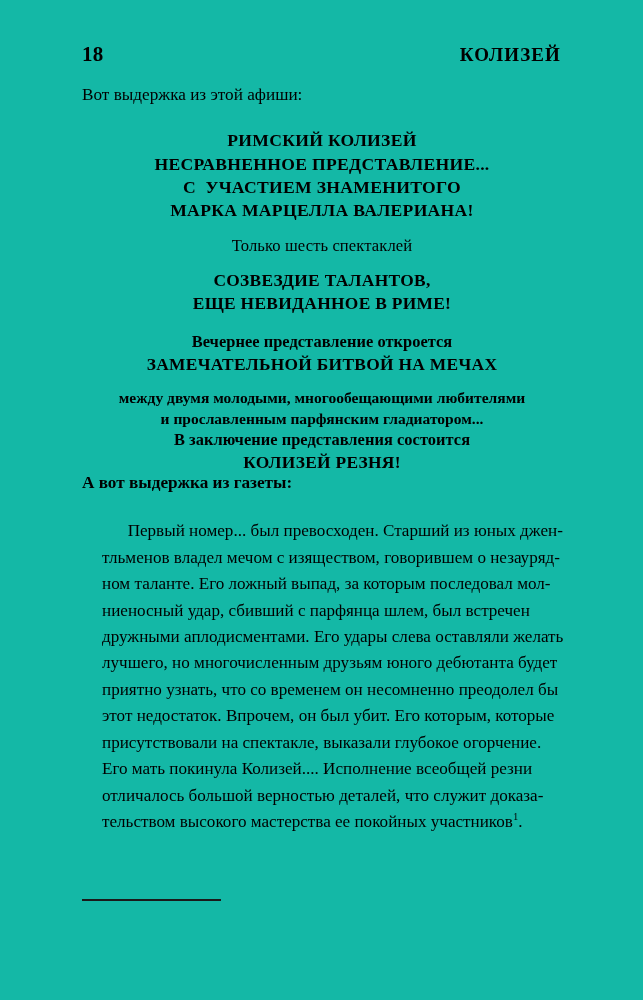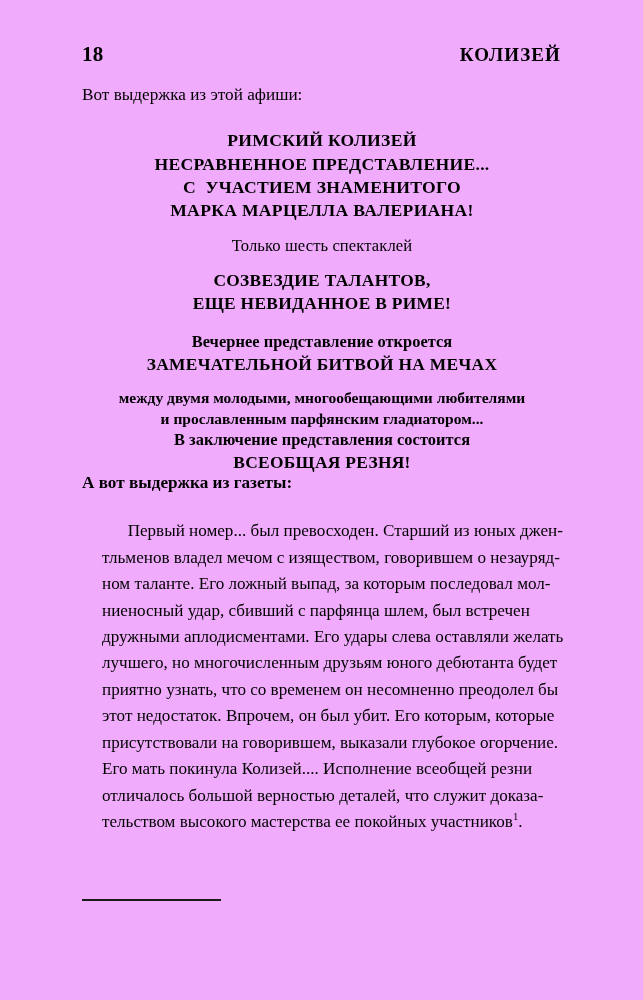--- a/index.html
+++ b/index.html
@@ -15,7 +15,7 @@
     position: relative;
     width: 643px;
     height: 1000px;
-    background: #f0abfc;
+    background: #14b8a6;
     overflow: hidden;
     box-sizing: border-box;
   }

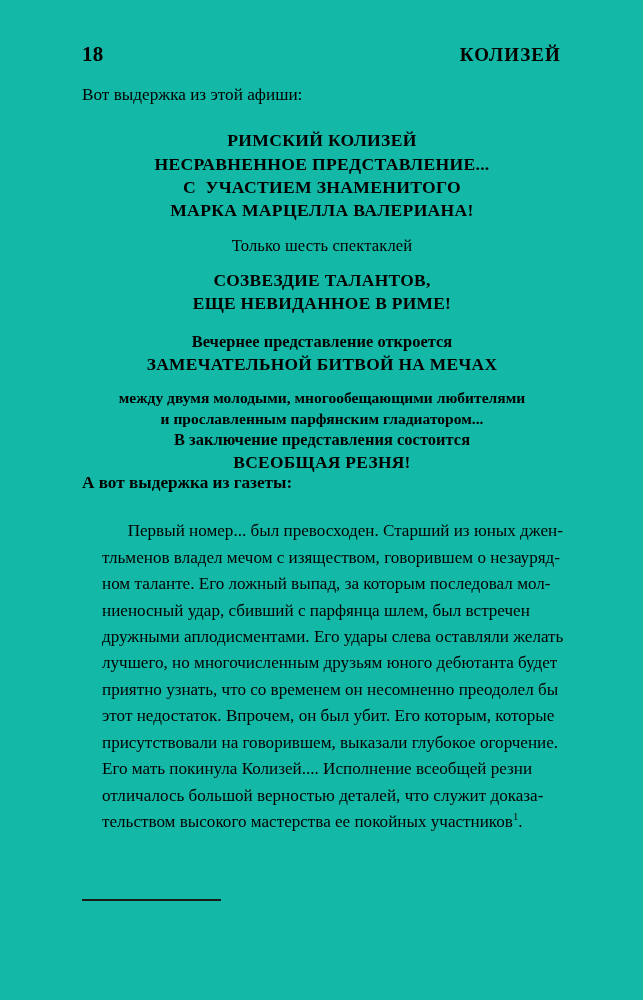--- a/index.html
+++ b/index.html
@@ -183,7 +183,7 @@
         <span class="ln bold-small">между двумя молодыми, многообещающими любителями</span>
         <span class="ln bold-small">и прославленным парфянским гладиатором...</span>
         <span class="ln bold-reg">В заключение представления состоится</span>
-        <span class="ln caps-mid">ВСЕОБЩАЯ РЕЗНЯ!</span>
+        <span class="ln caps-mid">КОЛИЗЕЙ РЕЗНЯ!</span>
       </div>
 
     <p class="body-para lead-line lead2">А вот выдержка из газеты:</p>

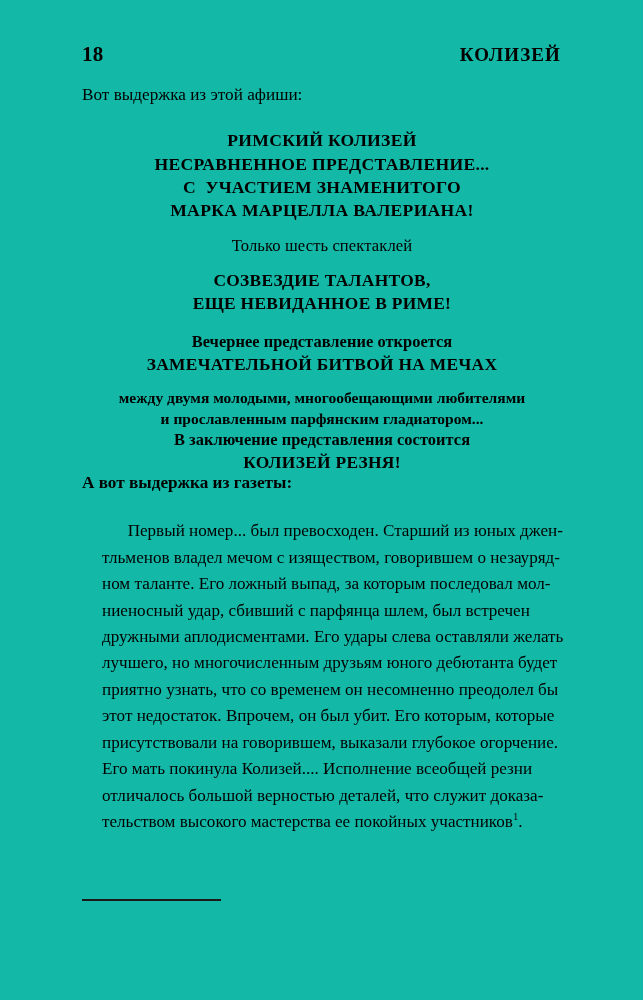--- a/index.html
+++ b/index.html
@@ -197,7 +197,7 @@
         <span class="qline">лучшего, но многочисленным друзьям юного дебютанта будет</span>
         <span class="qline">приятно узнать, что со временем он несомненно преодолел бы</span>
         <span class="qline">этот недостаток. Впрочем, он был убит. Его которым, которые</span>
-        <span class="qline">присутствовали на говорившем, выказали глубокое огорчение.</span>
+        <span class="qline">присутствовали на спектакле, выказали глубокое огорчение.</span>
         <span class="qline">Его мать покинула Колизей.... Исполнение всеобщей резни</span>
         <span class="qline">отличалось большой верностью деталей, что служит доказа-</span>
         <span class="qline"><span>тельством высокого мастерства ее покойных участников</span><sup class="fn-ref">1</sup><span>.</span></span>

